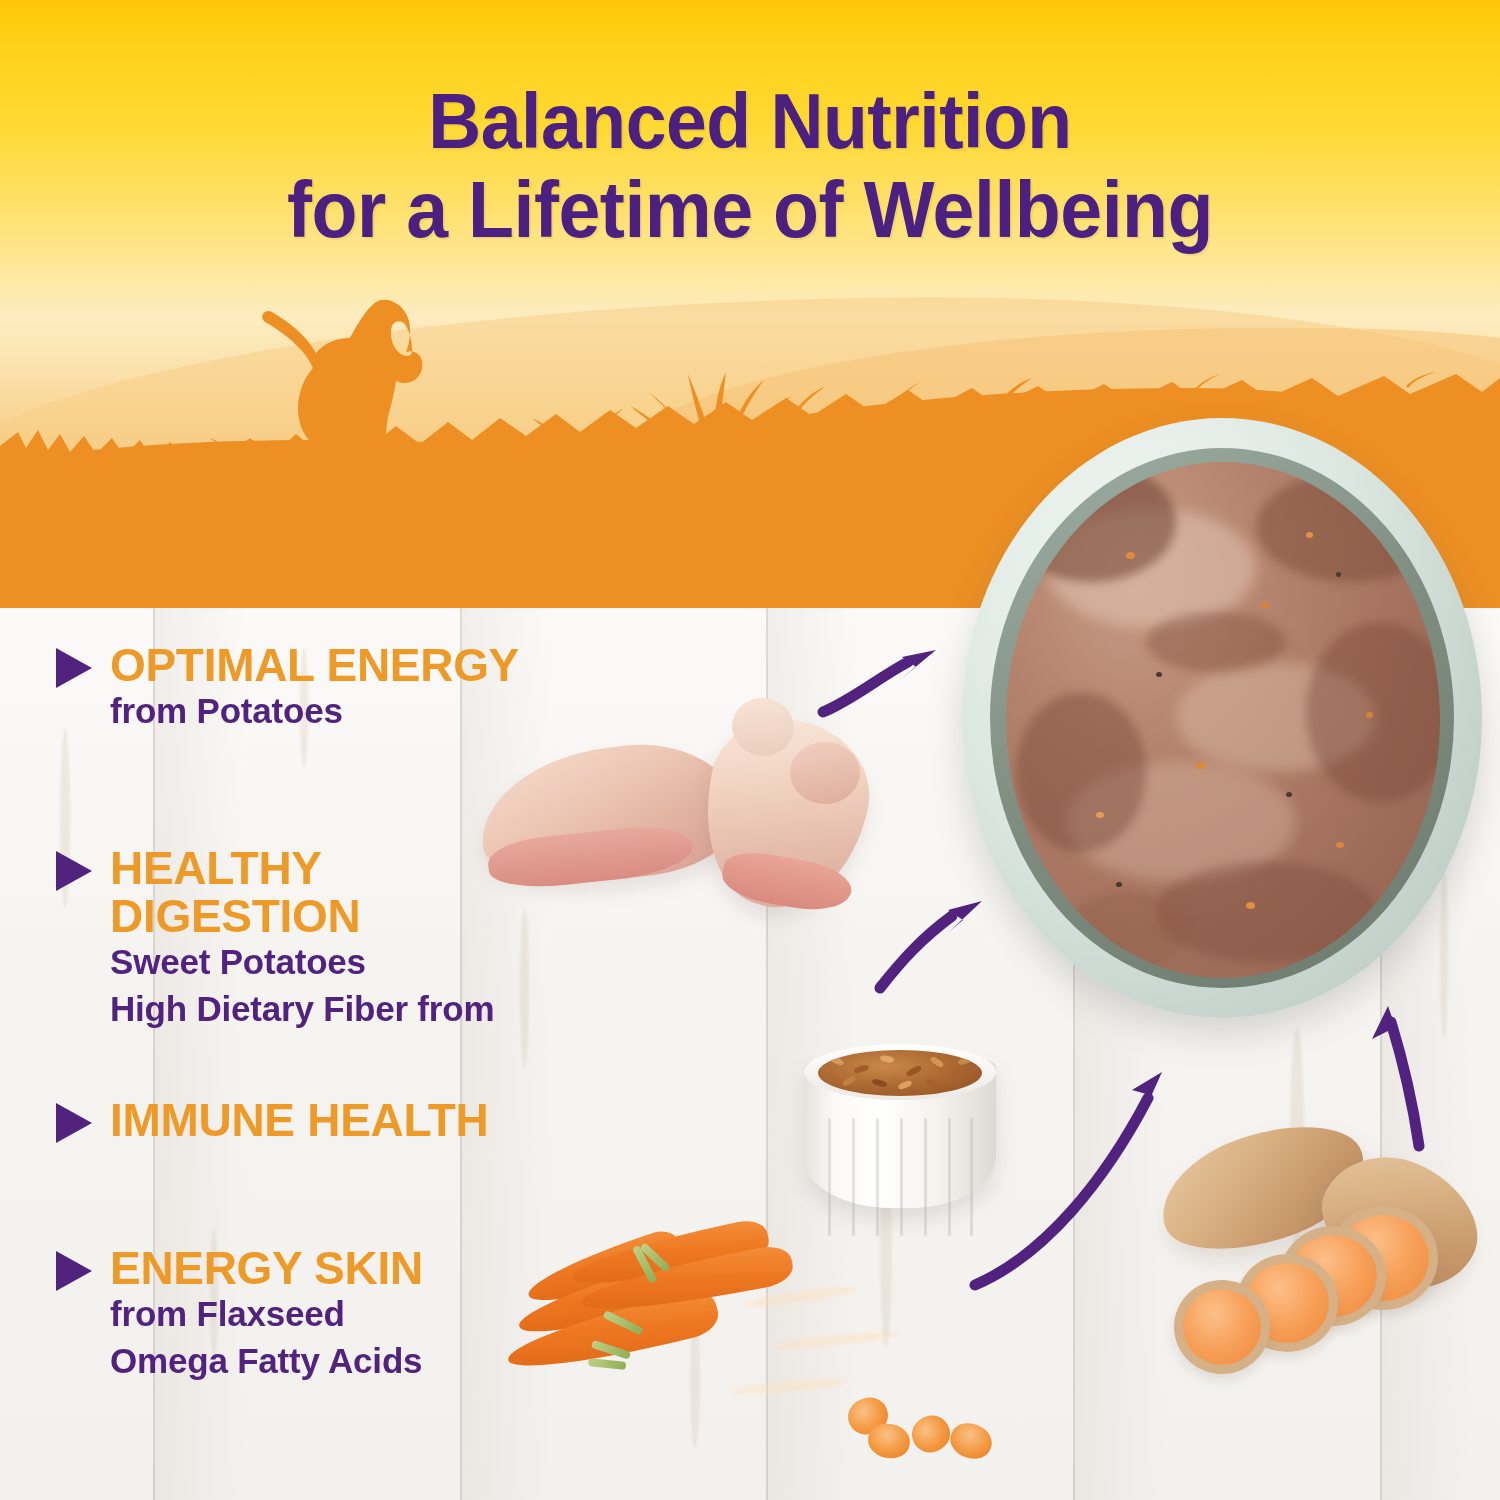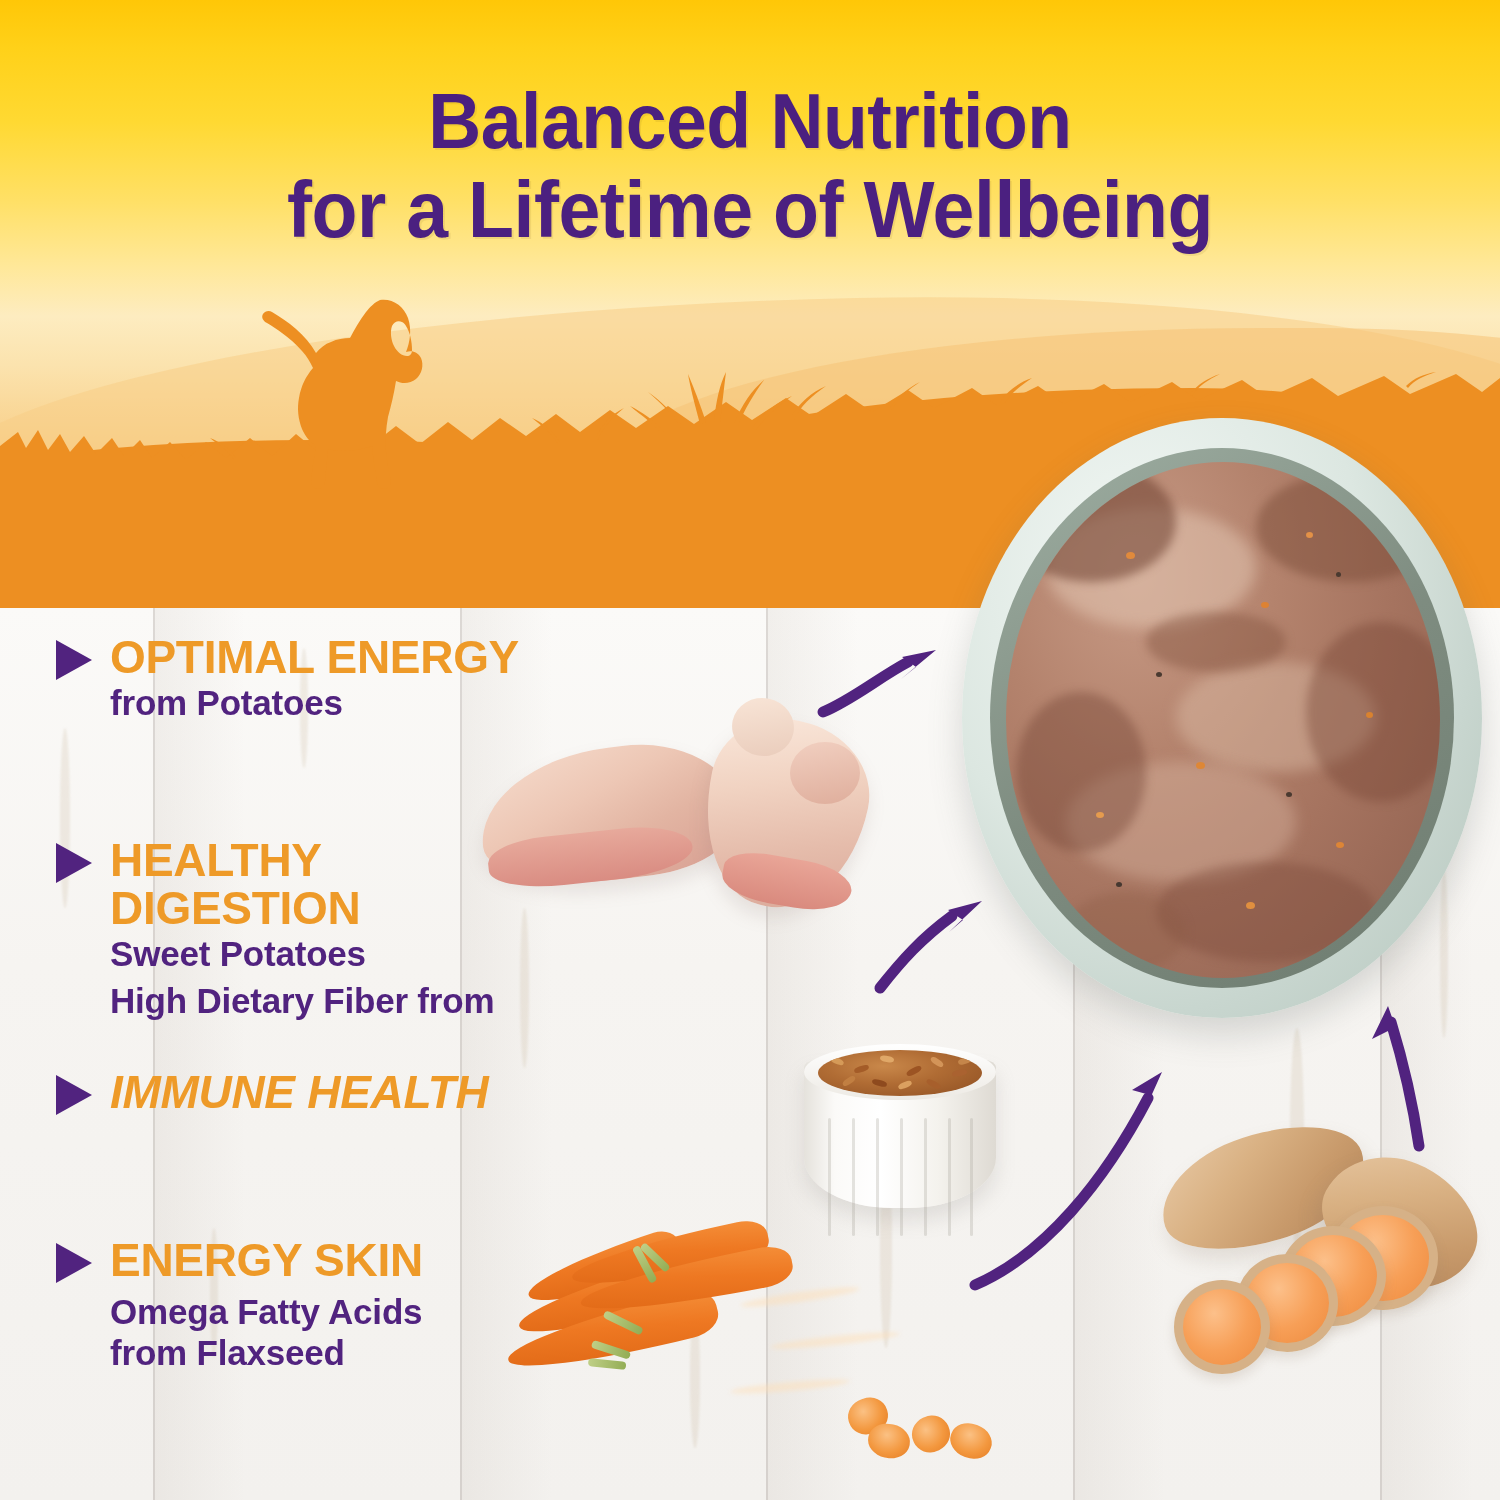--- a/index.html
+++ b/index.html
@@ -81,7 +81,7 @@
 
   
   .benefits{position:absolute;left:48px;top:634px;width:640px;}
-  .benefit{position:absolute;left:0;}
+  .benefit{position:absolute;left:0;margin-top:8px;}
   .b-arrow{
     position:absolute;left:8px;top:6px;width:0;height:0;
     border-top:20px solid transparent;

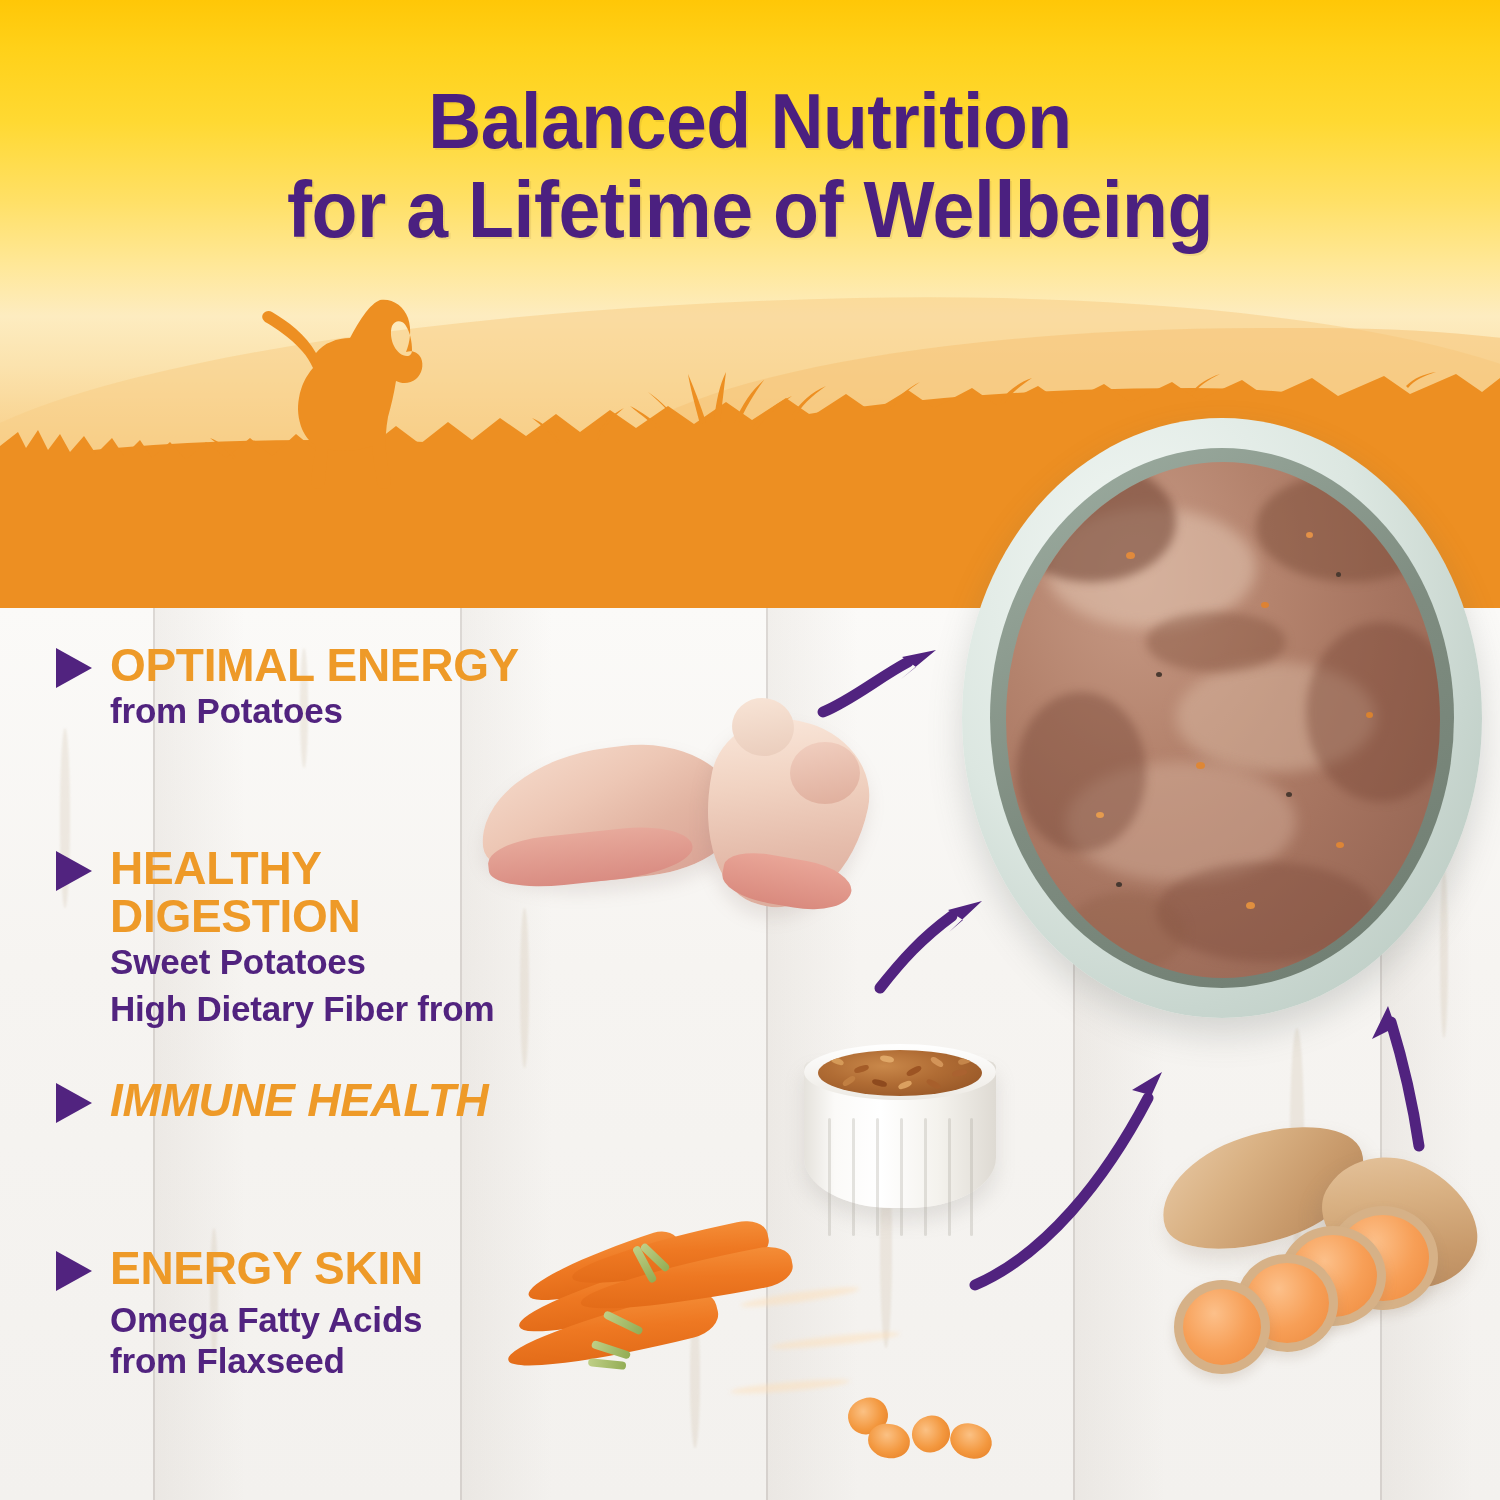--- a/index.html
+++ b/index.html
@@ -322,7 +322,7 @@
       </div>
     </div>
 
-    <div class="benefit" style="top:435px;font-style:italic;">
+    <div class="benefit" style="top:455px;">
       <span class="b-arrow"></span>
       <div class="b-body">
         <div class="b-head">IMMUNE HEALTH</div>

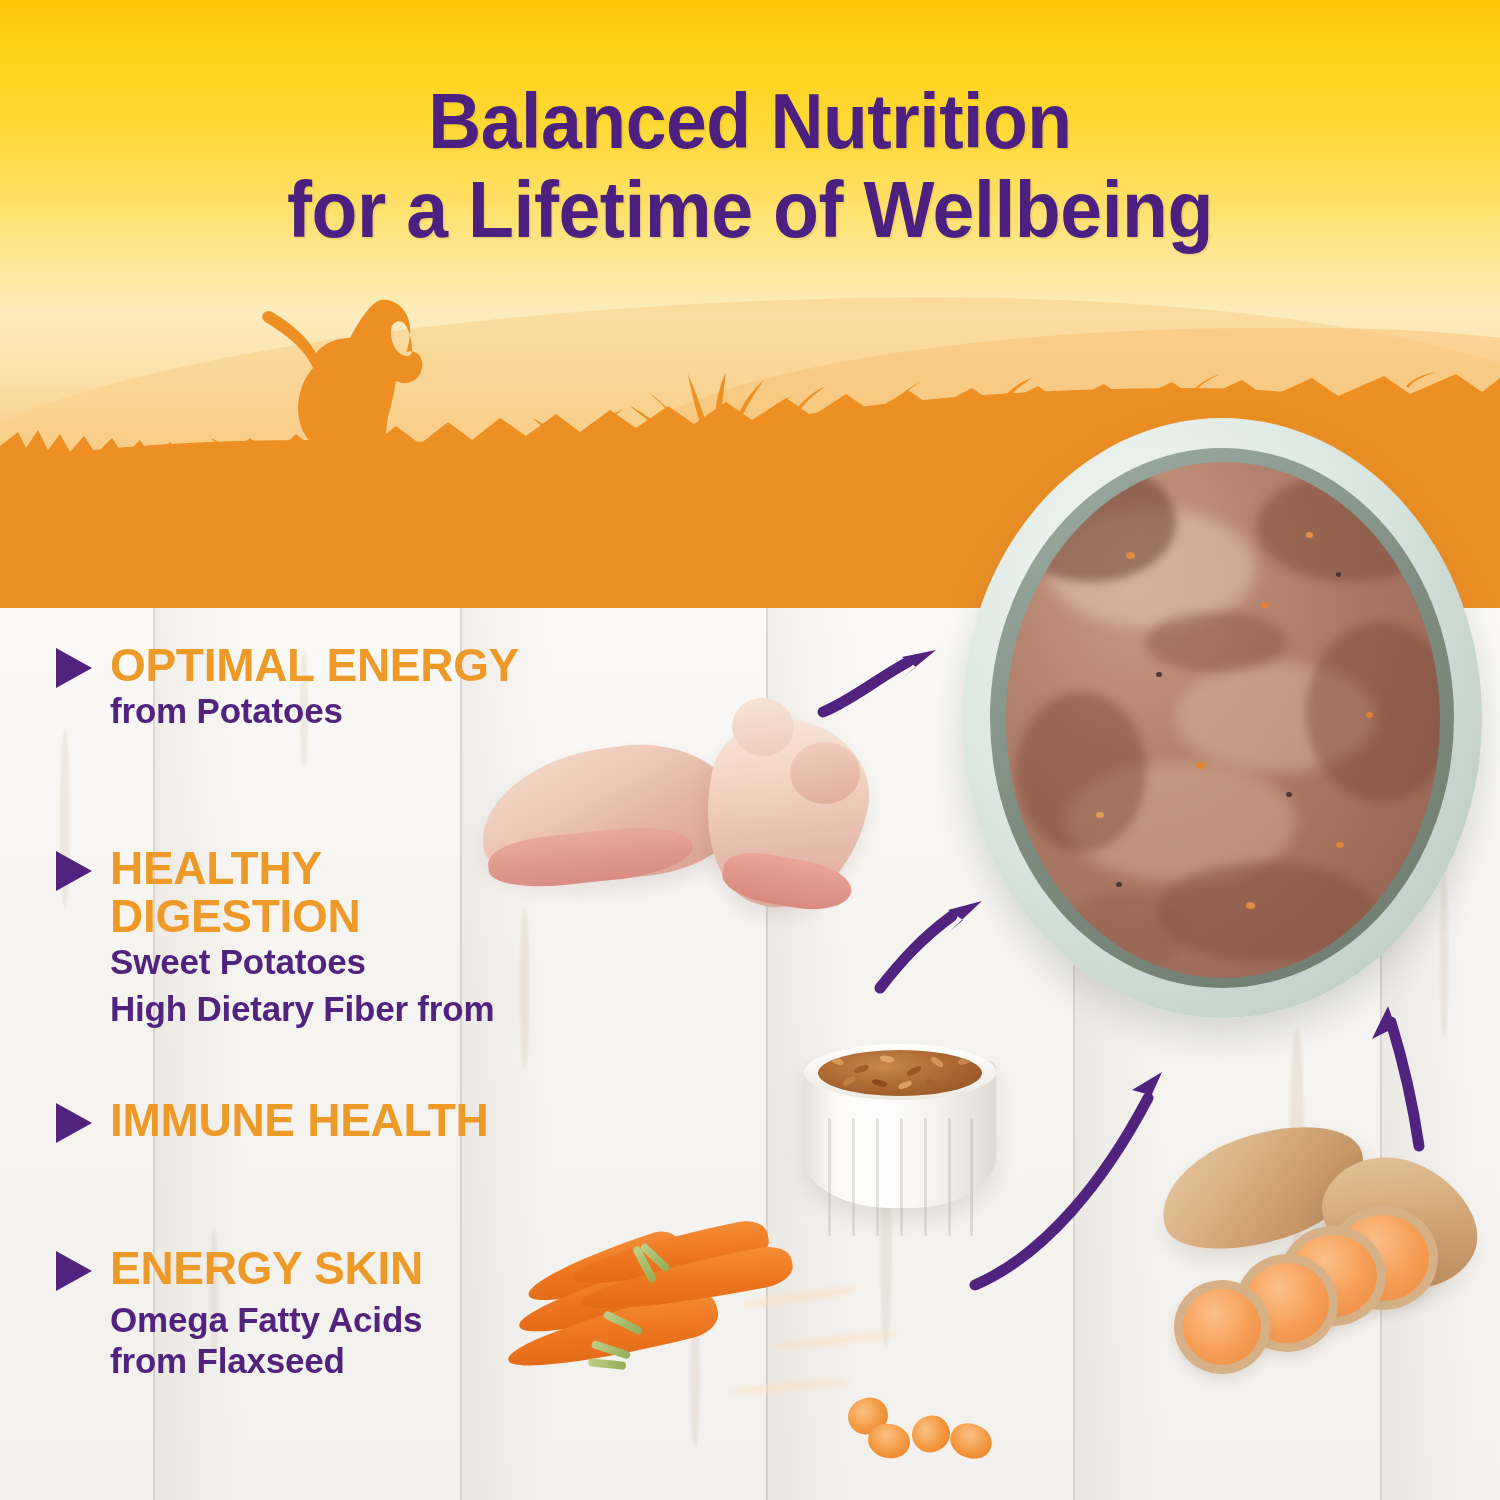--- a/index.html
+++ b/index.html
@@ -333,8 +333,8 @@
       <span class="b-arrow"></span>
       <div class="b-body">
         <div class="b-head">ENERGY SKIN</div>
+        <div class="b-sub" style="margin-top:0;">from Flaxseed</div>
         <div class="b-sub">Omega Fatty Acids</div>
-        <div class="b-sub" style="margin-top:0;">from Flaxseed</div>
       </div>
     </div>
   </div>

